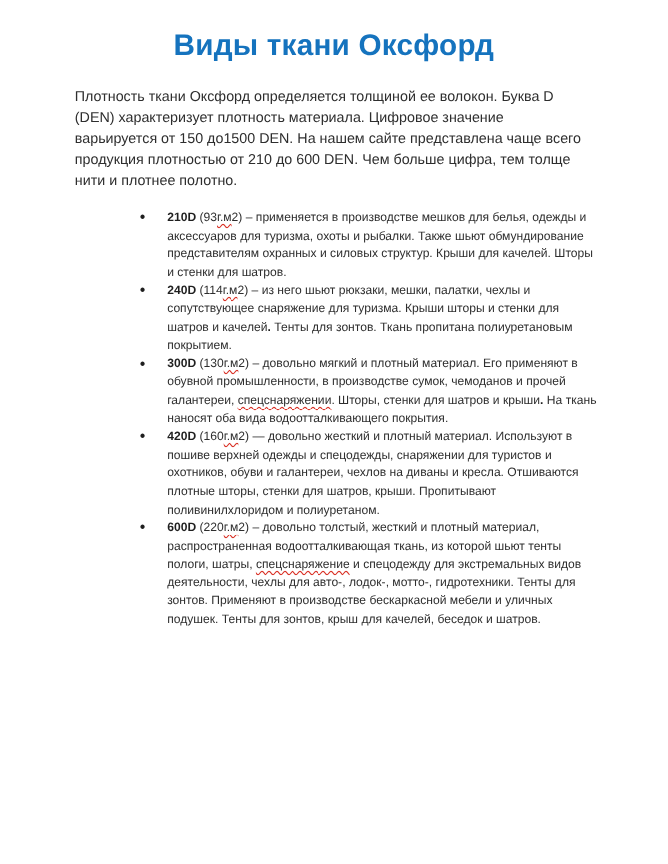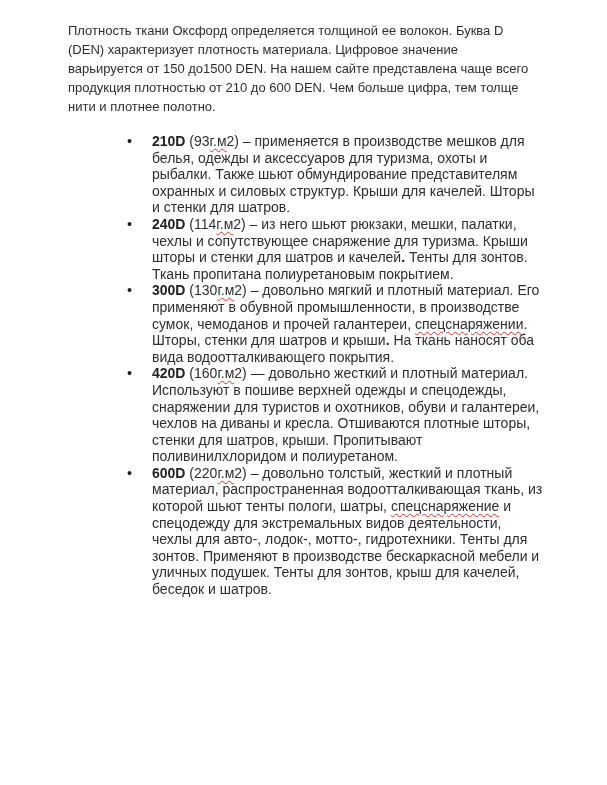--- a/index.html
+++ b/index.html
@@ -74,6 +74,7 @@
 <body>
 
 <div class="page">
+  <h1 class="doc-title">Виды ткани Оксфорд</h1>
 
   <p class="intro">Плотность ткани Оксфорд определяется толщиной ее волокон. Буква D (DEN) характеризует плотность материала. Цифровое значение варьируется от 150 до1500 DEN. На нашем сайте представлена чаще всего продукция плотностью от 210 до 600 DEN. Чем больше цифра, тем толще нити и плотнее полотно.</p>
 

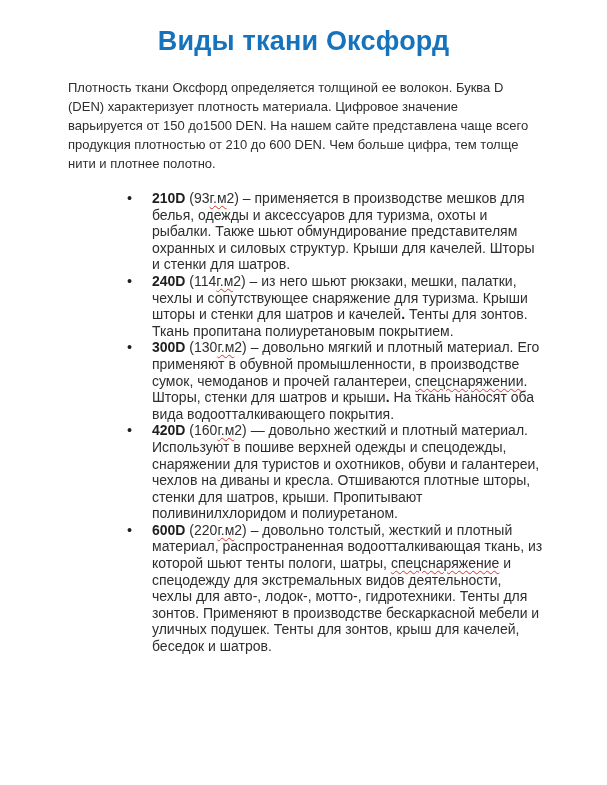--- a/index.html
+++ b/index.html
@@ -45,7 +45,7 @@
   ul.fabric-list li{
     position:relative;
     width:393px;
-    font-size:14px;
+    font-size:11px;
     line-height:16.6px;
     color:var(--body-text);
   }

